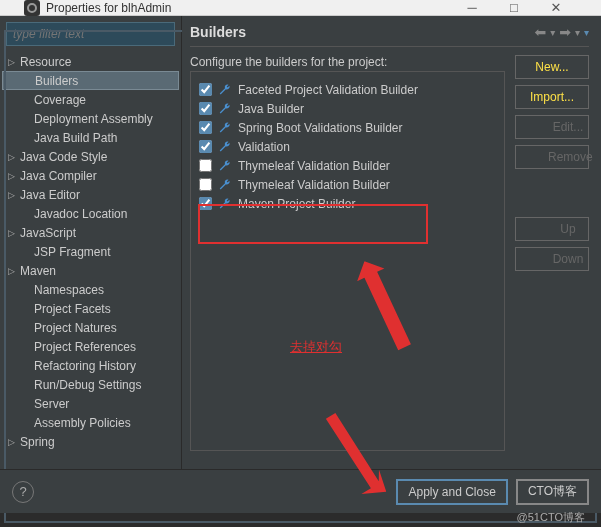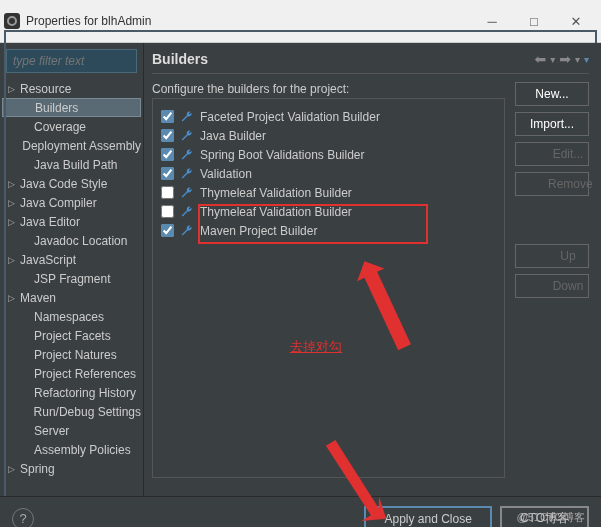--- a/index.html
+++ b/index.html
@@ -5,7 +5,7 @@
 * { margin: 0; padding: 0; box-sizing: border-box; font-family: "Segoe UI", sans-serif; }
 body { width: 601px; height: 527px; background: #2b2b2b; overflow: hidden; }
 
-.titlebar { height: 43px; background: #f0f0f0; display: flex; align-items: center; padding: 0 4px; border-bottom: 1px solid #ccc; }
+.titlebar { height: 16px; background: #f0f0f0; display: flex; align-items: center; padding: 0 24px; border-bottom: 1px solid #ccc; }
 .titlebar .app-icon { width: 16px; height: 16px; background: #333; border-radius: 3px; margin-right: 6px; position: relative; }
 .titlebar .app-icon::after { content: ""; position: absolute; inset: 3px; border: 2px solid #999; border-radius: 50%; }
 .titlebar .title { font-size: 12px; color: #333; flex: 1; }

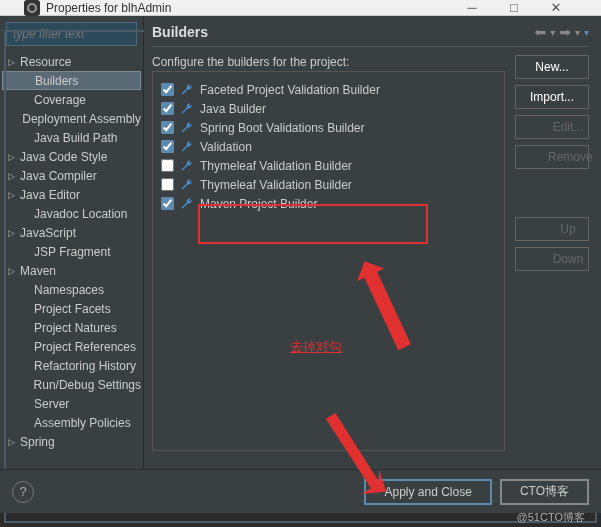--- a/index.html
+++ b/index.html
@@ -14,7 +14,7 @@
 
 .body-wrap { display: flex; height: 453px; background: #3a3f41; }
 
-.sidebar { width: 144px; background: #3a3f41; border-right: 1px solid #2a2a2a; display: flex; flex-direction: column; }
+.sidebar { width: 182px; background: #3a3f41; border-right: 1px solid #2a2a2a; display: flex; flex-direction: column; }
 .filter-input { margin: 6px; padding: 4px 6px; background: #2d4a5a; border: 1px solid #4a6a7a; color: #aaa; font-size: 12px; font-style: italic; }
 .tree { flex: 1; overflow-y: auto; padding: 0 2px; }
 .tree-item { display: flex; align-items: center; height: 19px; padding-left: 6px; color: #ccc; font-size: 12px; cursor: pointer; white-space: nowrap; }

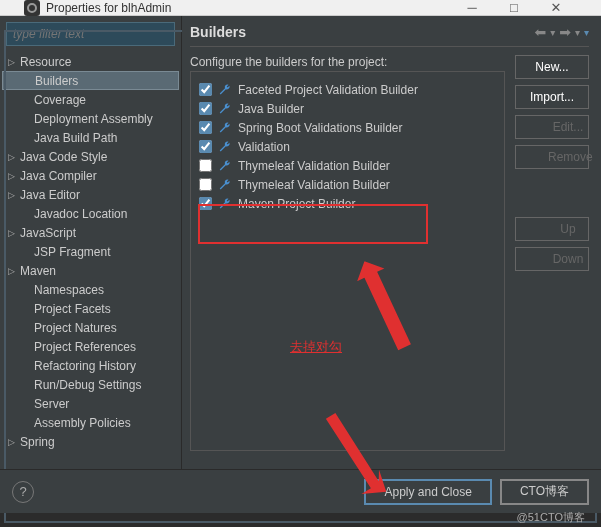--- a/index.html
+++ b/index.html
@@ -39,7 +39,7 @@
 .wrench-icon svg { fill: #4a90d0; }
 
 .button-col { width: 74px; display: flex; flex-direction: column; gap: 6px; }
-.btn { height: 24px; background: #3a3f41; border: 1px solid #666; color: #ffffff; font-size: 12px; cursor: pointer; }
+.btn { height: 24px; background: #3a3f41; border: 1px solid #666; color: #fde047; font-size: 12px; cursor: pointer; }
 .btn:disabled { color: #666; cursor: default; padding-left: 32px; }
 .btn-gap { height: 36px; }
 

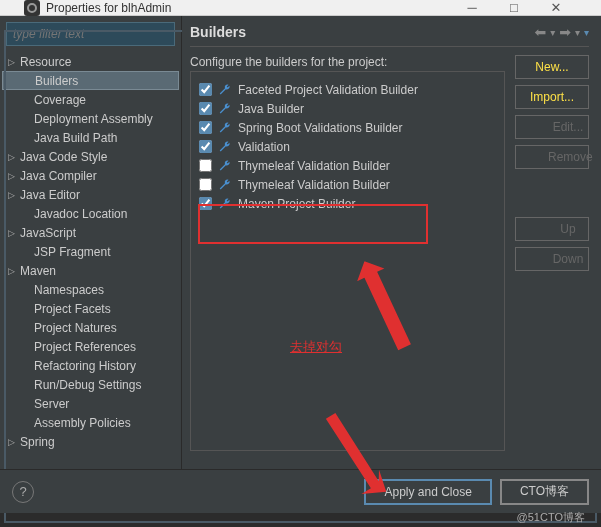--- a/index.html
+++ b/index.html
@@ -52,7 +52,7 @@
 .footer { height: 44px; background: #3a3f41; display: flex; align-items: center; padding: 0 12px; border-top: 1px solid #2a2a2a; position: relative; }
 .help-icon { width: 22px; height: 22px; border: 1px solid #777; border-radius: 50%; display: flex; align-items: center; justify-content: center; color: #aaa; font-size: 13px; cursor: pointer; }
 .footer .spacer { flex: 1; }
-.footer-btn { height: 26px; background: #3a3f41; border: 1px solid #666; color: #ccc; font-size: 12px; padding: 0 18px; margin-left: 8px; cursor: pointer; }
+.footer-btn { height: 26px; background: #3a3f41; border: 1px solid #666; color: #ccc; font-size: 12px; padding: 0 10px; margin-left: 8px; cursor: pointer; }
 .footer-btn.primary { border: 2px solid #5a8ab0; }
 .footer-btn.secondary { border: 2px solid #888; text-align: right; }
 .arrow2 { position: absolute; left: 310px; top: -45px; transform: rotate(32deg); pointer-events: none; }

